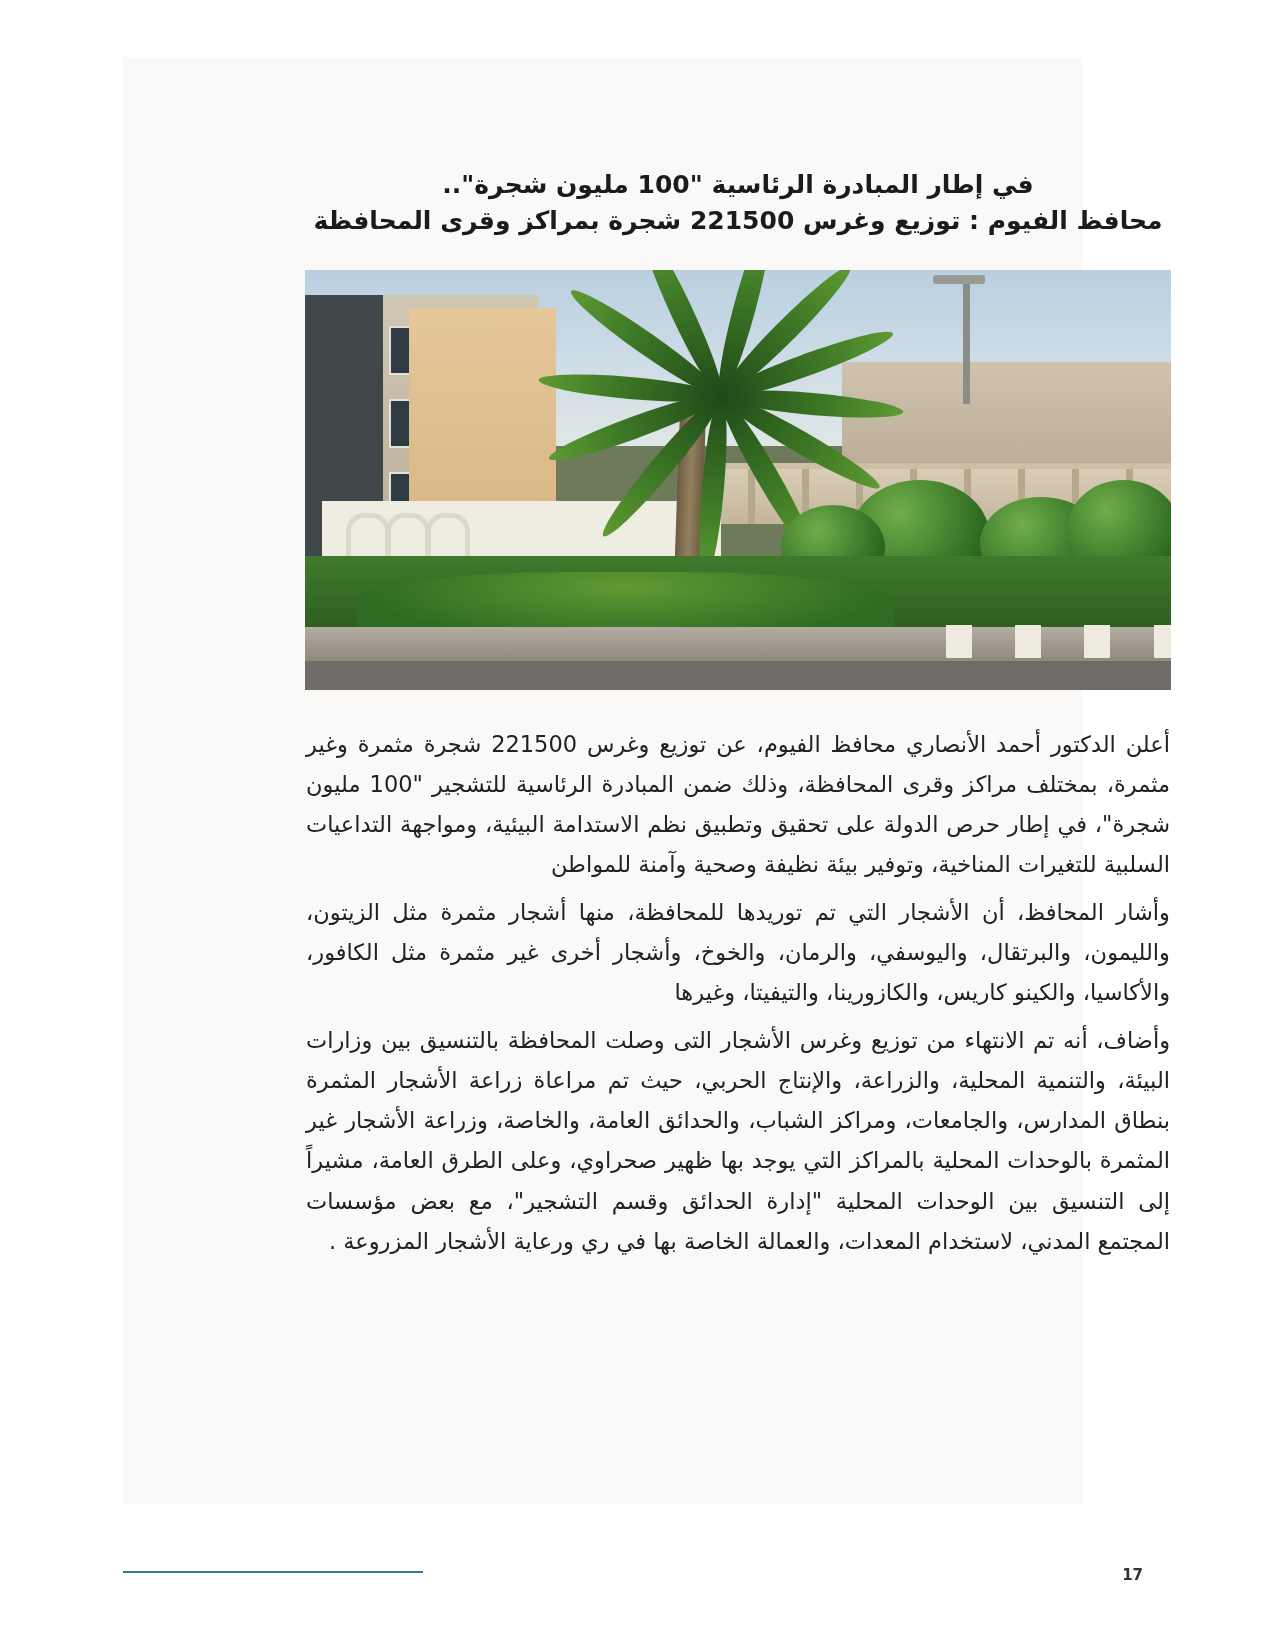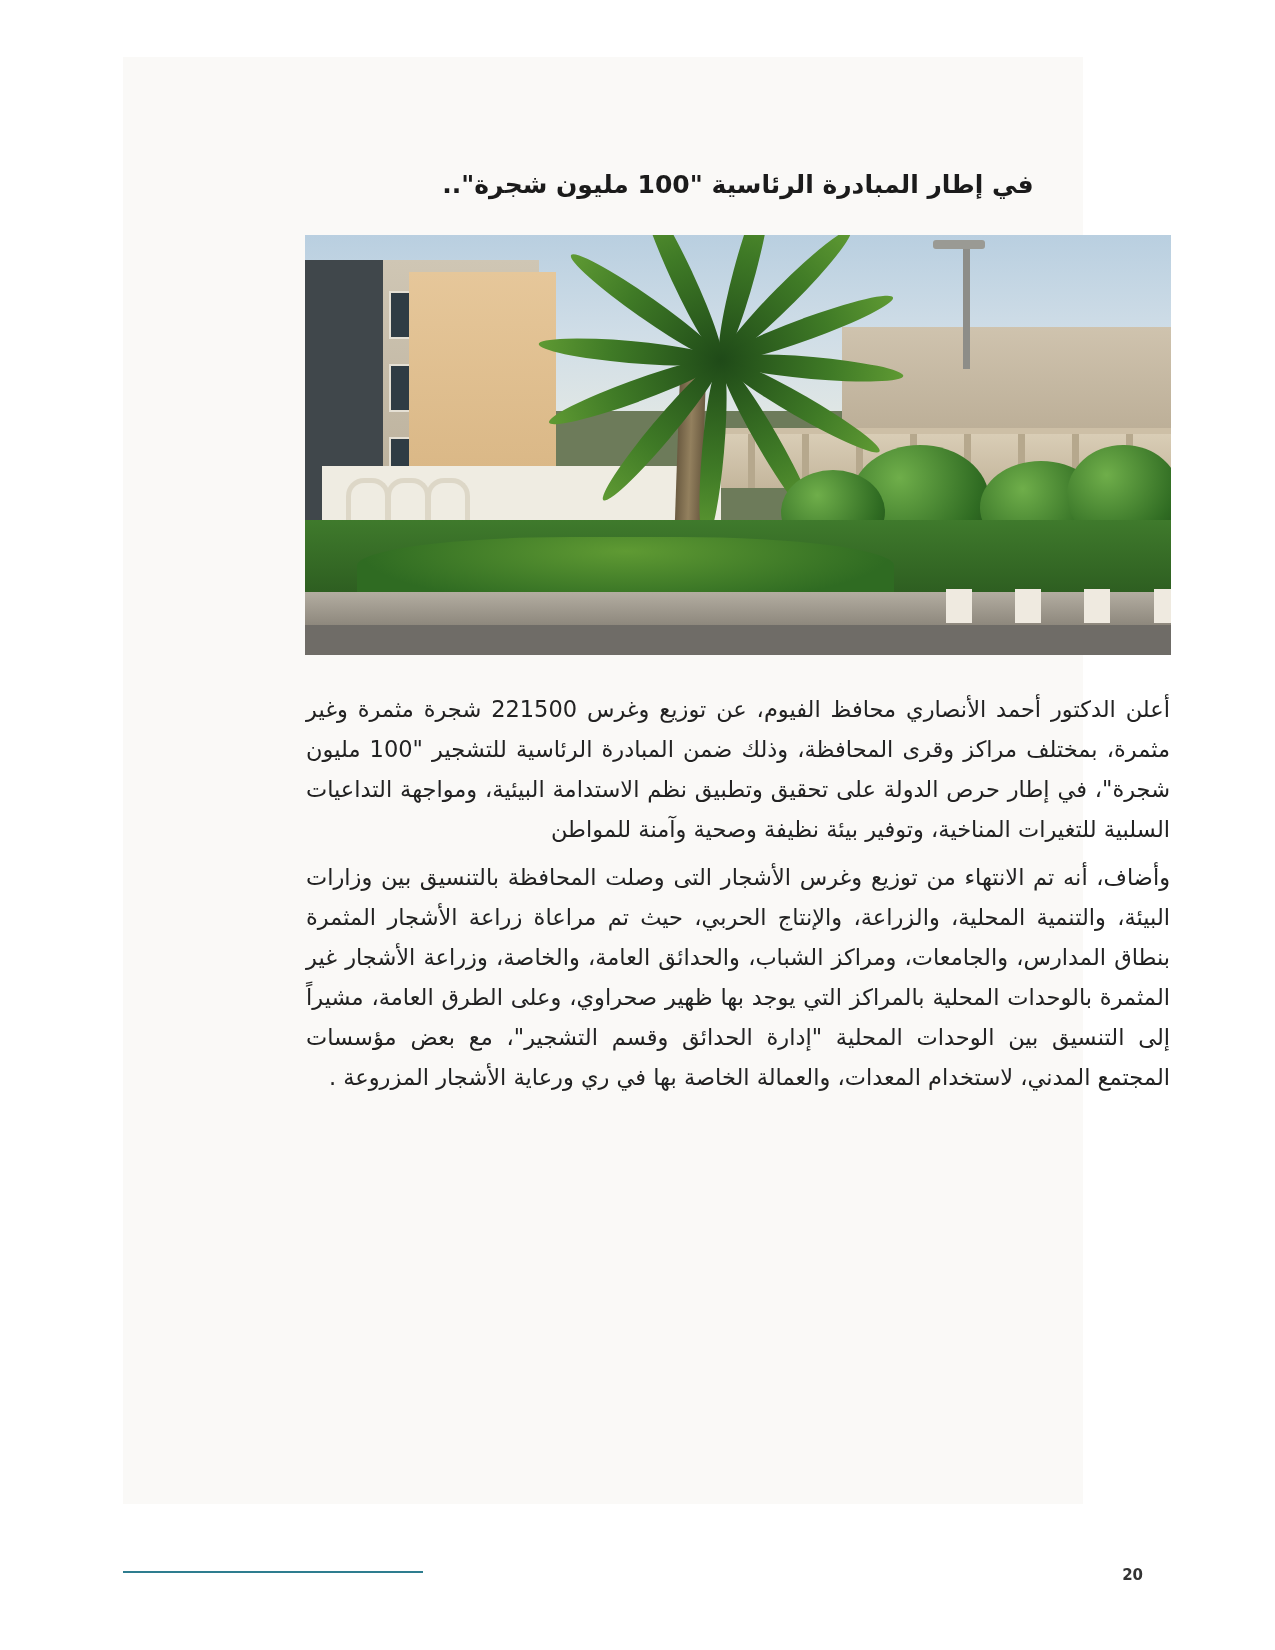--- a/index.html
+++ b/index.html
@@ -236,6 +236,7 @@
 
       <div class="headline">
         <span class="line1">في إطار المبادرة الرئاسية "100 مليون شجرة"..</span>
+        <span class="line2">محافظ الفيوم : توزيع وغرس 221500 شجرة بمراكز وقرى المحافظة</span>
       </div>
 
       <div class="photo-wrap">

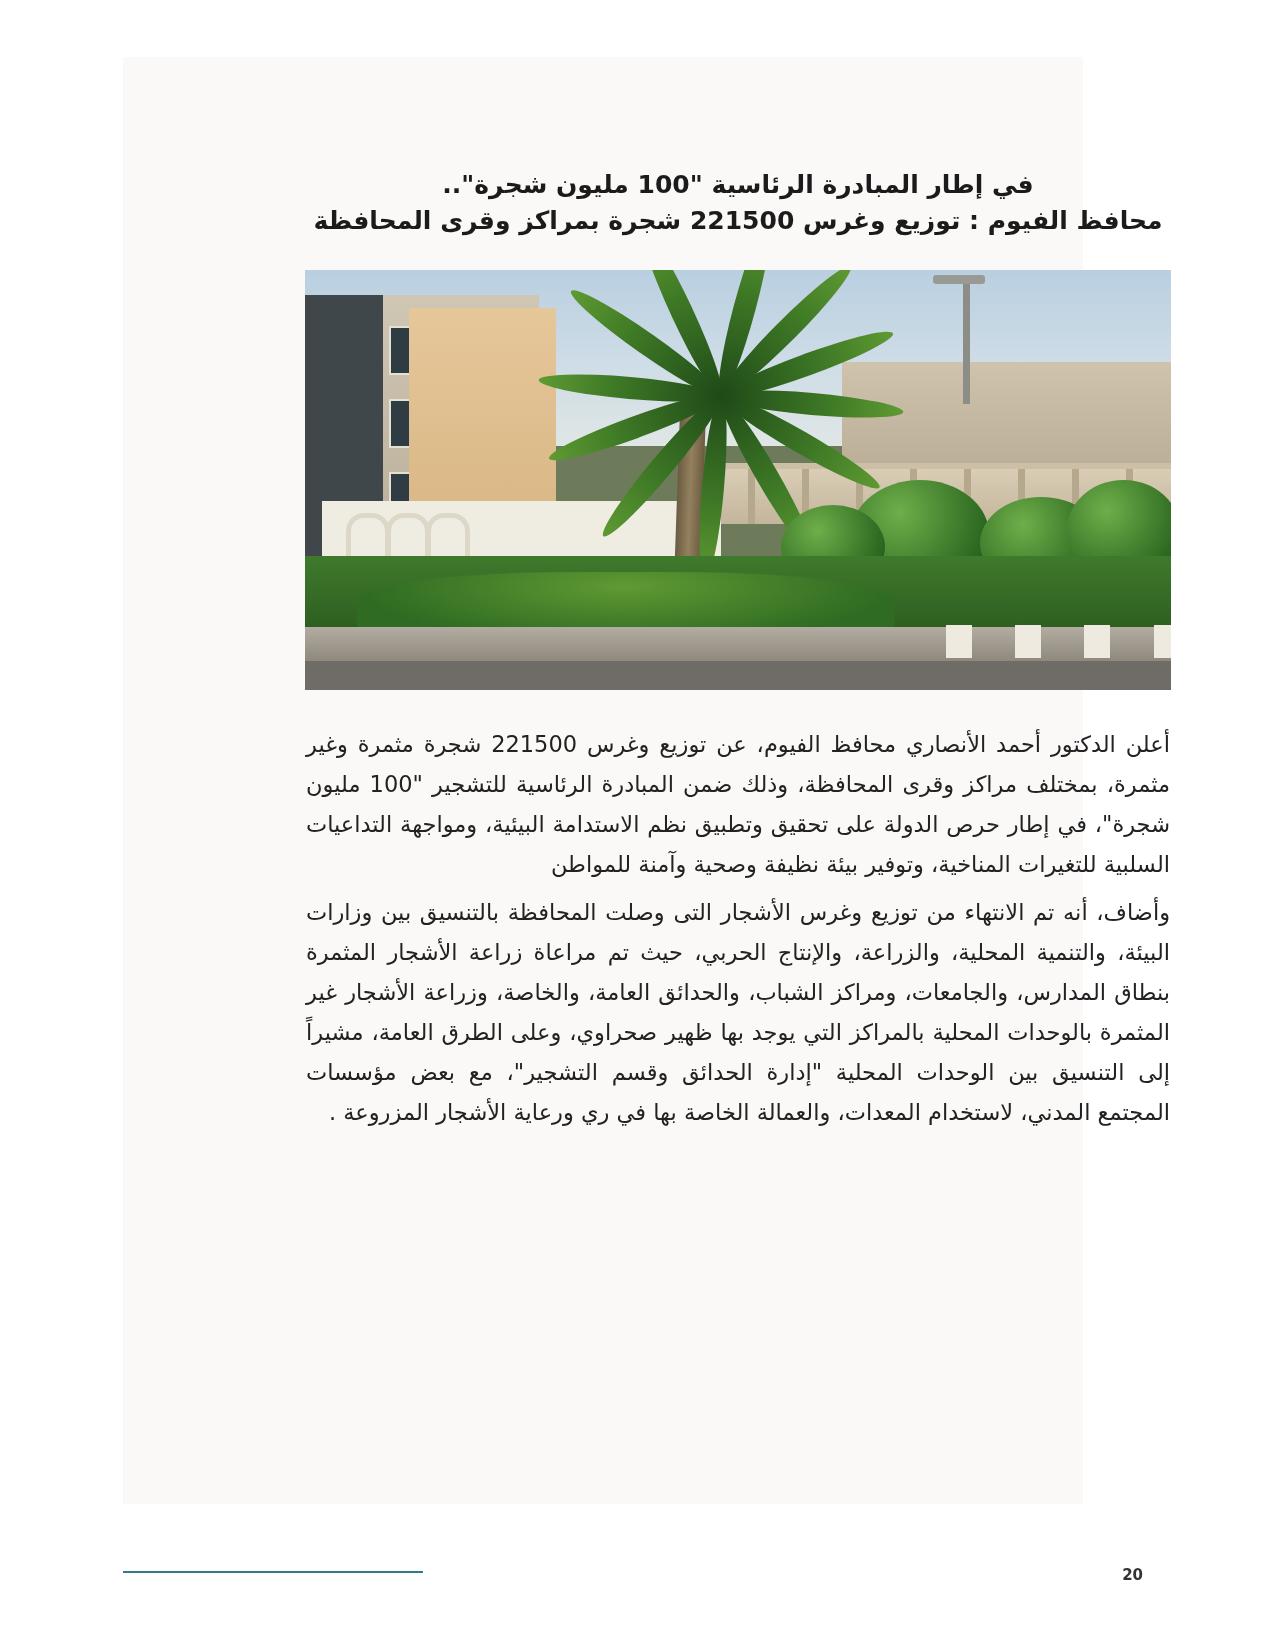--- a/index.html
+++ b/index.html
@@ -310,6 +310,7 @@
 
       <div class="body-text">
         <p>أعلن الدكتور أحمد الأنصاري محافظ الفيوم، عن توزيع وغرس 221500 شجرة مثمرة وغير مثمرة، بمختلف مراكز وقرى المحافظة، وذلك ضمن المبادرة الرئاسية للتشجير "100 مليون شجرة"، في إطار حرص الدولة على تحقيق وتطبيق نظم الاستدامة البيئية، ومواجهة التداعيات السلبية للتغيرات المناخية، وتوفير بيئة نظيفة وصحية وآمنة للمواطن</p>
+        <p>وأشار المحافظ، أن الأشجار التي تم توريدها للمحافظة، منها أشجار مثمرة مثل الزيتون، والليمون، والبرتقال، واليوسفي، والرمان، والخوخ، وأشجار أخرى غير مثمرة مثل الكافور، والأكاسيا، والكينو كاريس، والكازورينا، والتيفيتا، وغيرها</p>
         <p>وأضاف، أنه تم الانتهاء من توزيع وغرس الأشجار التى وصلت المحافظة بالتنسيق بين وزارات البيئة، والتنمية المحلية، والزراعة، والإنتاج الحربي، حيث تم مراعاة زراعة الأشجار المثمرة بنطاق المدارس، والجامعات، ومراكز الشباب، والحدائق العامة، والخاصة، وزراعة الأشجار غير المثمرة بالوحدات المحلية بالمراكز التي يوجد بها ظهير صحراوي، وعلى الطرق العامة، مشيراً إلى التنسيق بين الوحدات المحلية "إدارة الحدائق وقسم التشجير"، مع بعض مؤسسات المجتمع المدني، لاستخدام المعدات، والعمالة الخاصة بها في ري ورعاية الأشجار المزروعة .</p>
       </div>
 

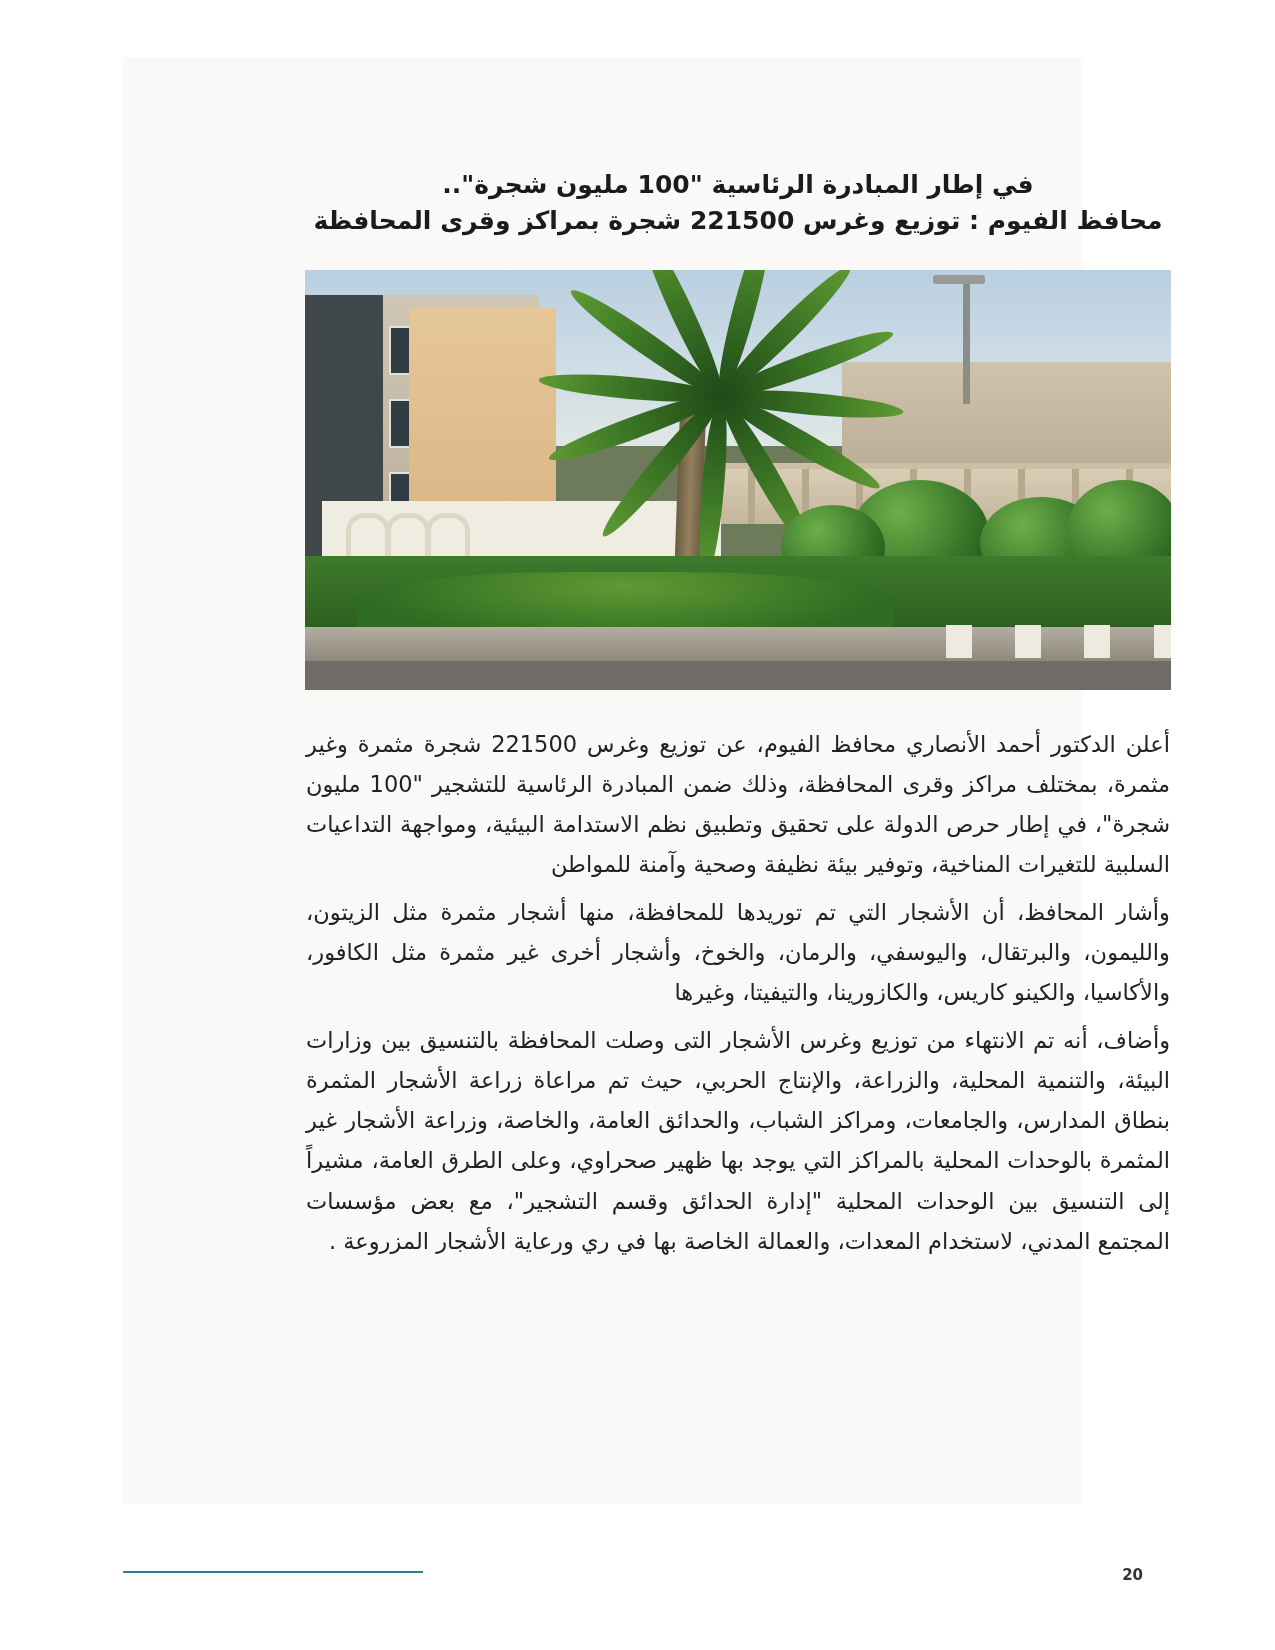--- a/index.html
+++ b/index.html
@@ -318,7 +318,7 @@
   </div>
 
   <div class="footer-rule"></div>
-  <div class="page-number">20</div>
+  <div class="page-number">17</div>
 
 </div>
 

